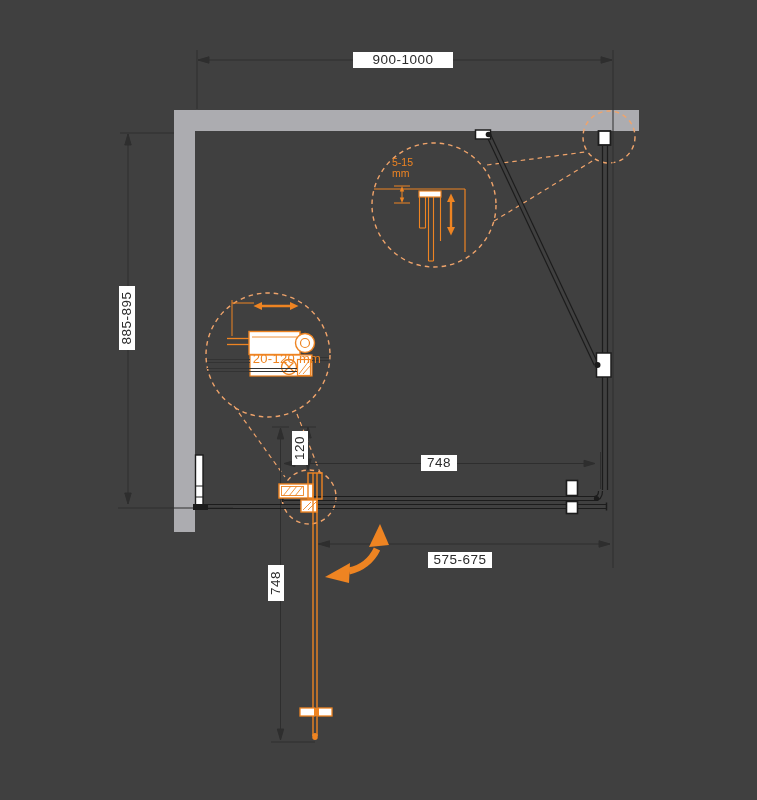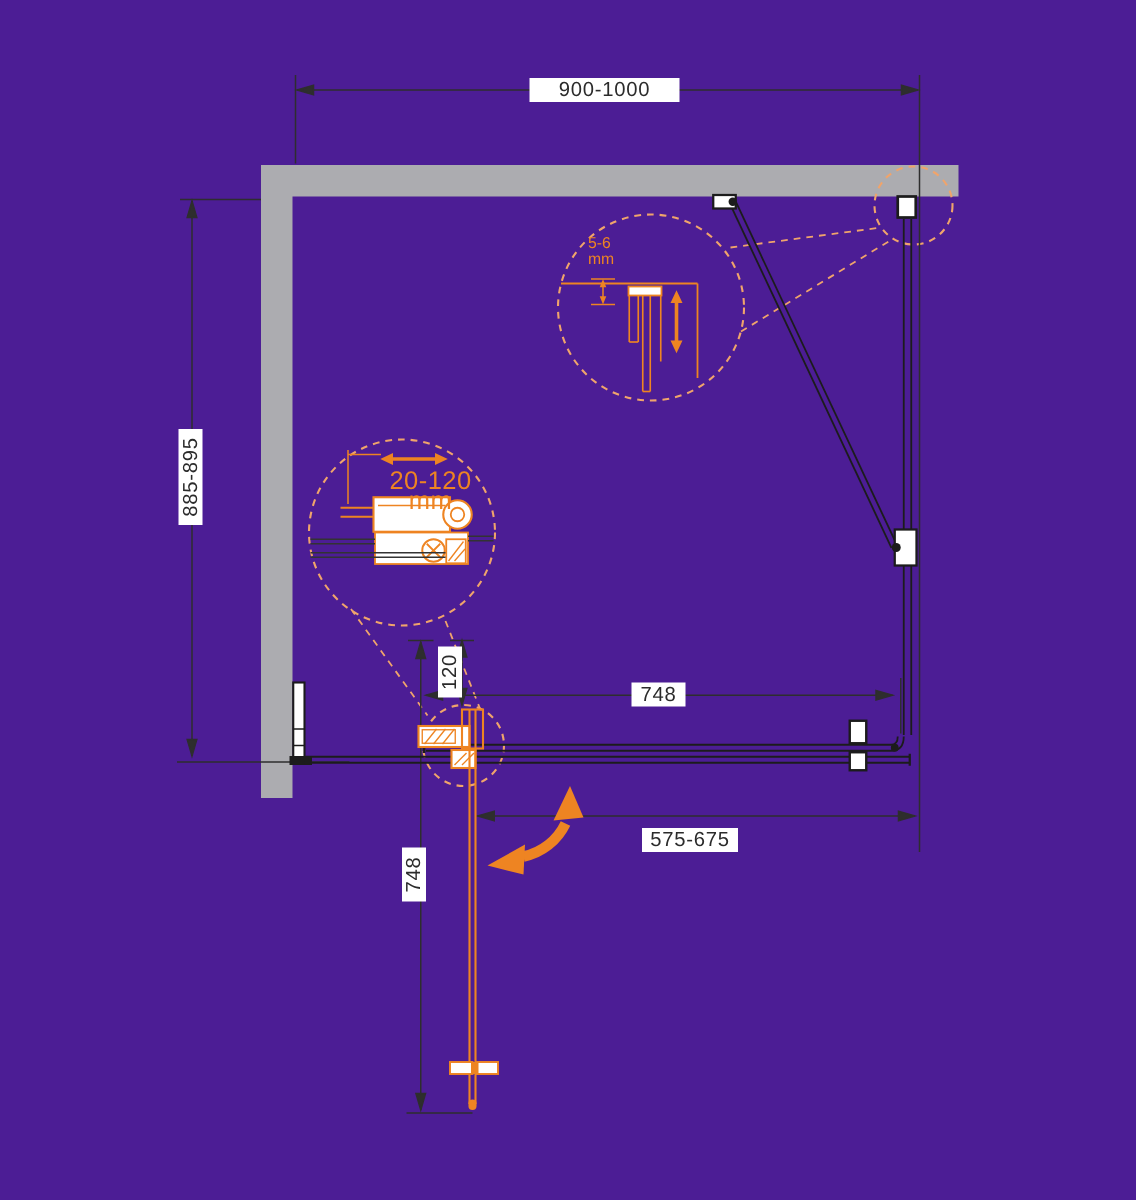--- a/index.html
+++ b/index.html
@@ -3,7 +3,7 @@
 <meta charset="utf-8">
 <style>
   html,body{margin:0;padding:0;background:#fff;}
-  #canvas{position:relative;width:757px;height:800px;background:#4c1d95;overflow:hidden;
+  #canvas{position:relative;width:757px;height:800px;background:#404040;overflow:hidden;
           font-family:"Liberation Sans",sans-serif;}
   #drawing{position:absolute;left:0;top:0;}
   .dim-label{position:absolute;color:#2b2b2b;font-size:13.5px;letter-spacing:.5px;

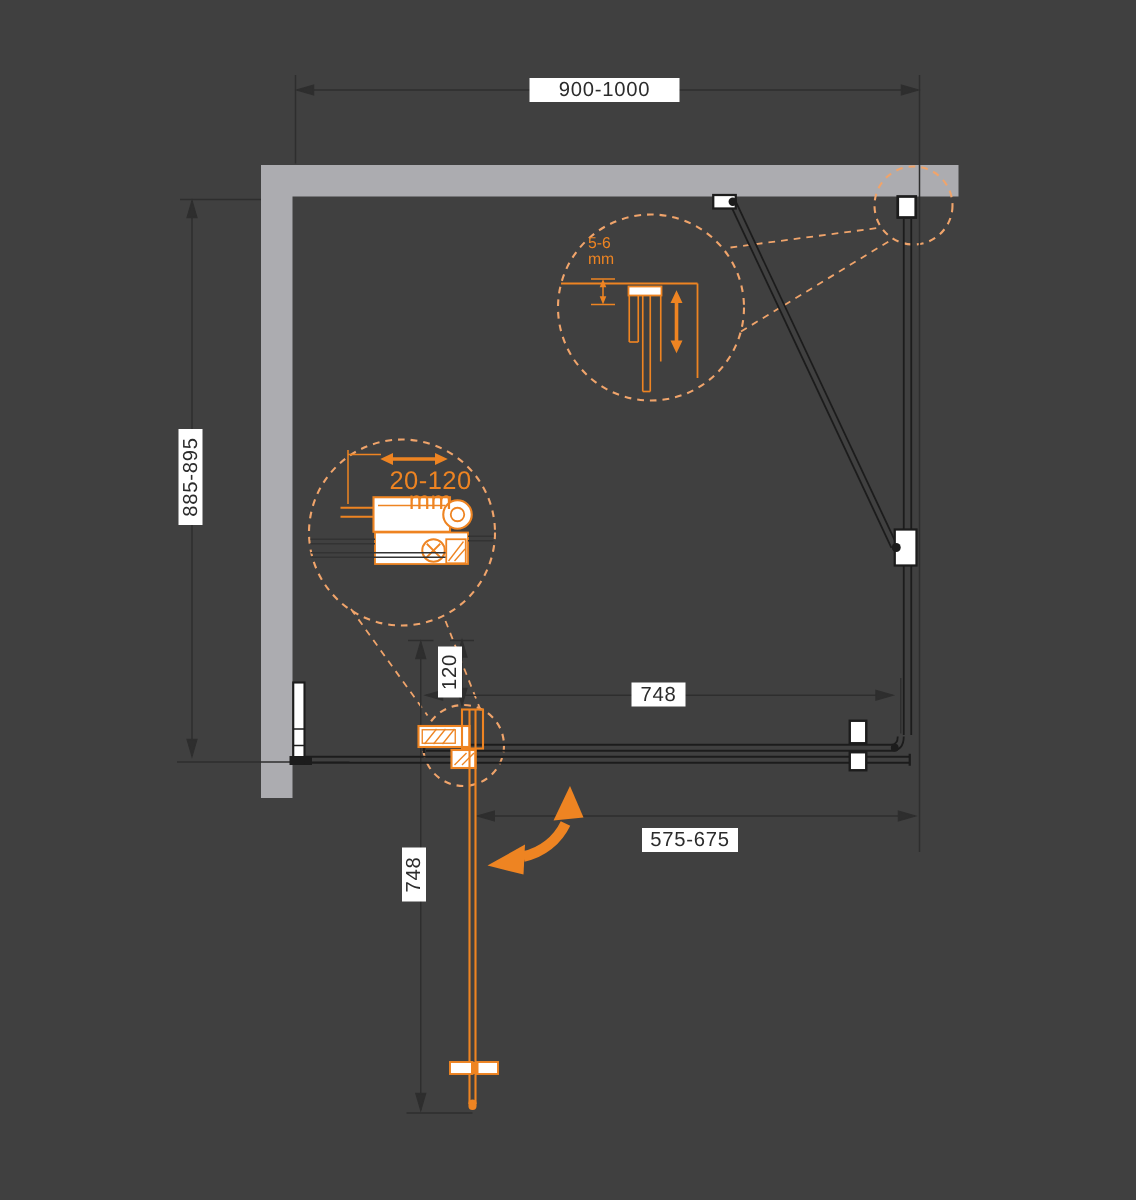--- a/index.html
+++ b/index.html
@@ -216,7 +216,7 @@
 
 <div class="dim-label rot" style="left:258px;top:575px;width:36px;">748</div>
 
-<div class="detail-label small" style="left:392px;top:157px;width:40px;">5-6
+<div class="detail-label small" style="left:392px;top:157px;width:40px;">5-15
 mm</div>
 
 <div class="detail-label med" style="left:247px;top:314px;width:80px;">20-120 mm</div>

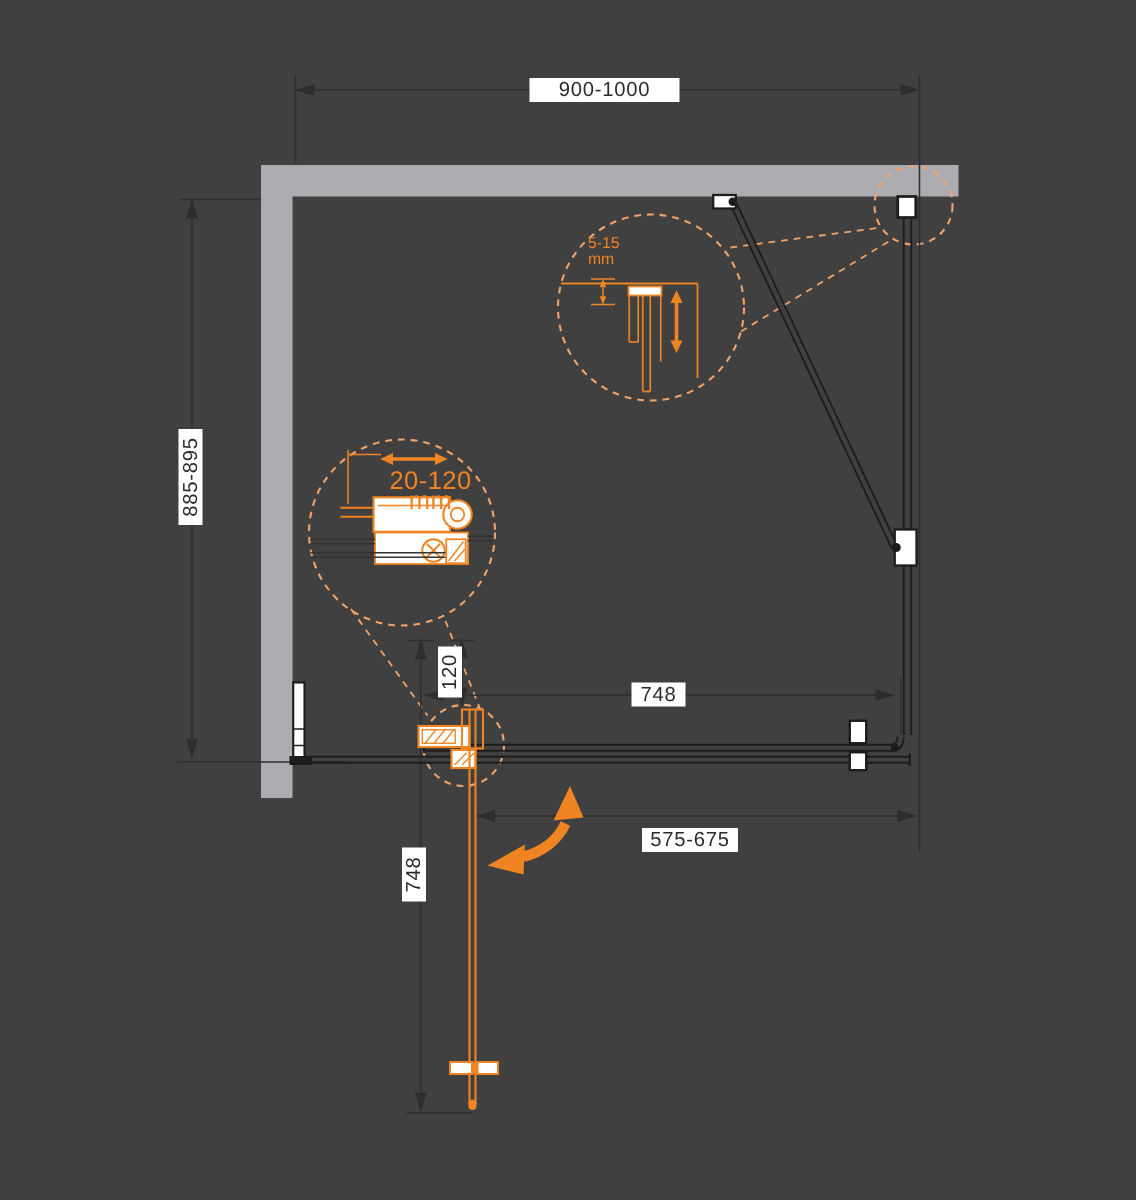--- a/index.html
+++ b/index.html
@@ -11,7 +11,7 @@
   .dim-label.rot{transform:rotate(-90deg);}
   .detail-label{position:absolute;color:#ee8422;z-index:5;background:transparent;}
   .detail-label.small{font-size:10.5px;line-height:11px;white-space:pre-line;text-align:left;}
-  .detail-label.med{font-size:17px;line-height:13px;text-align:center;letter-spacing:.3px;}
+  .detail-label.med{font-size:13px;line-height:13px;text-align:center;letter-spacing:.3px;margin-top:38px;}
 </style>
 </head>
 <body>

